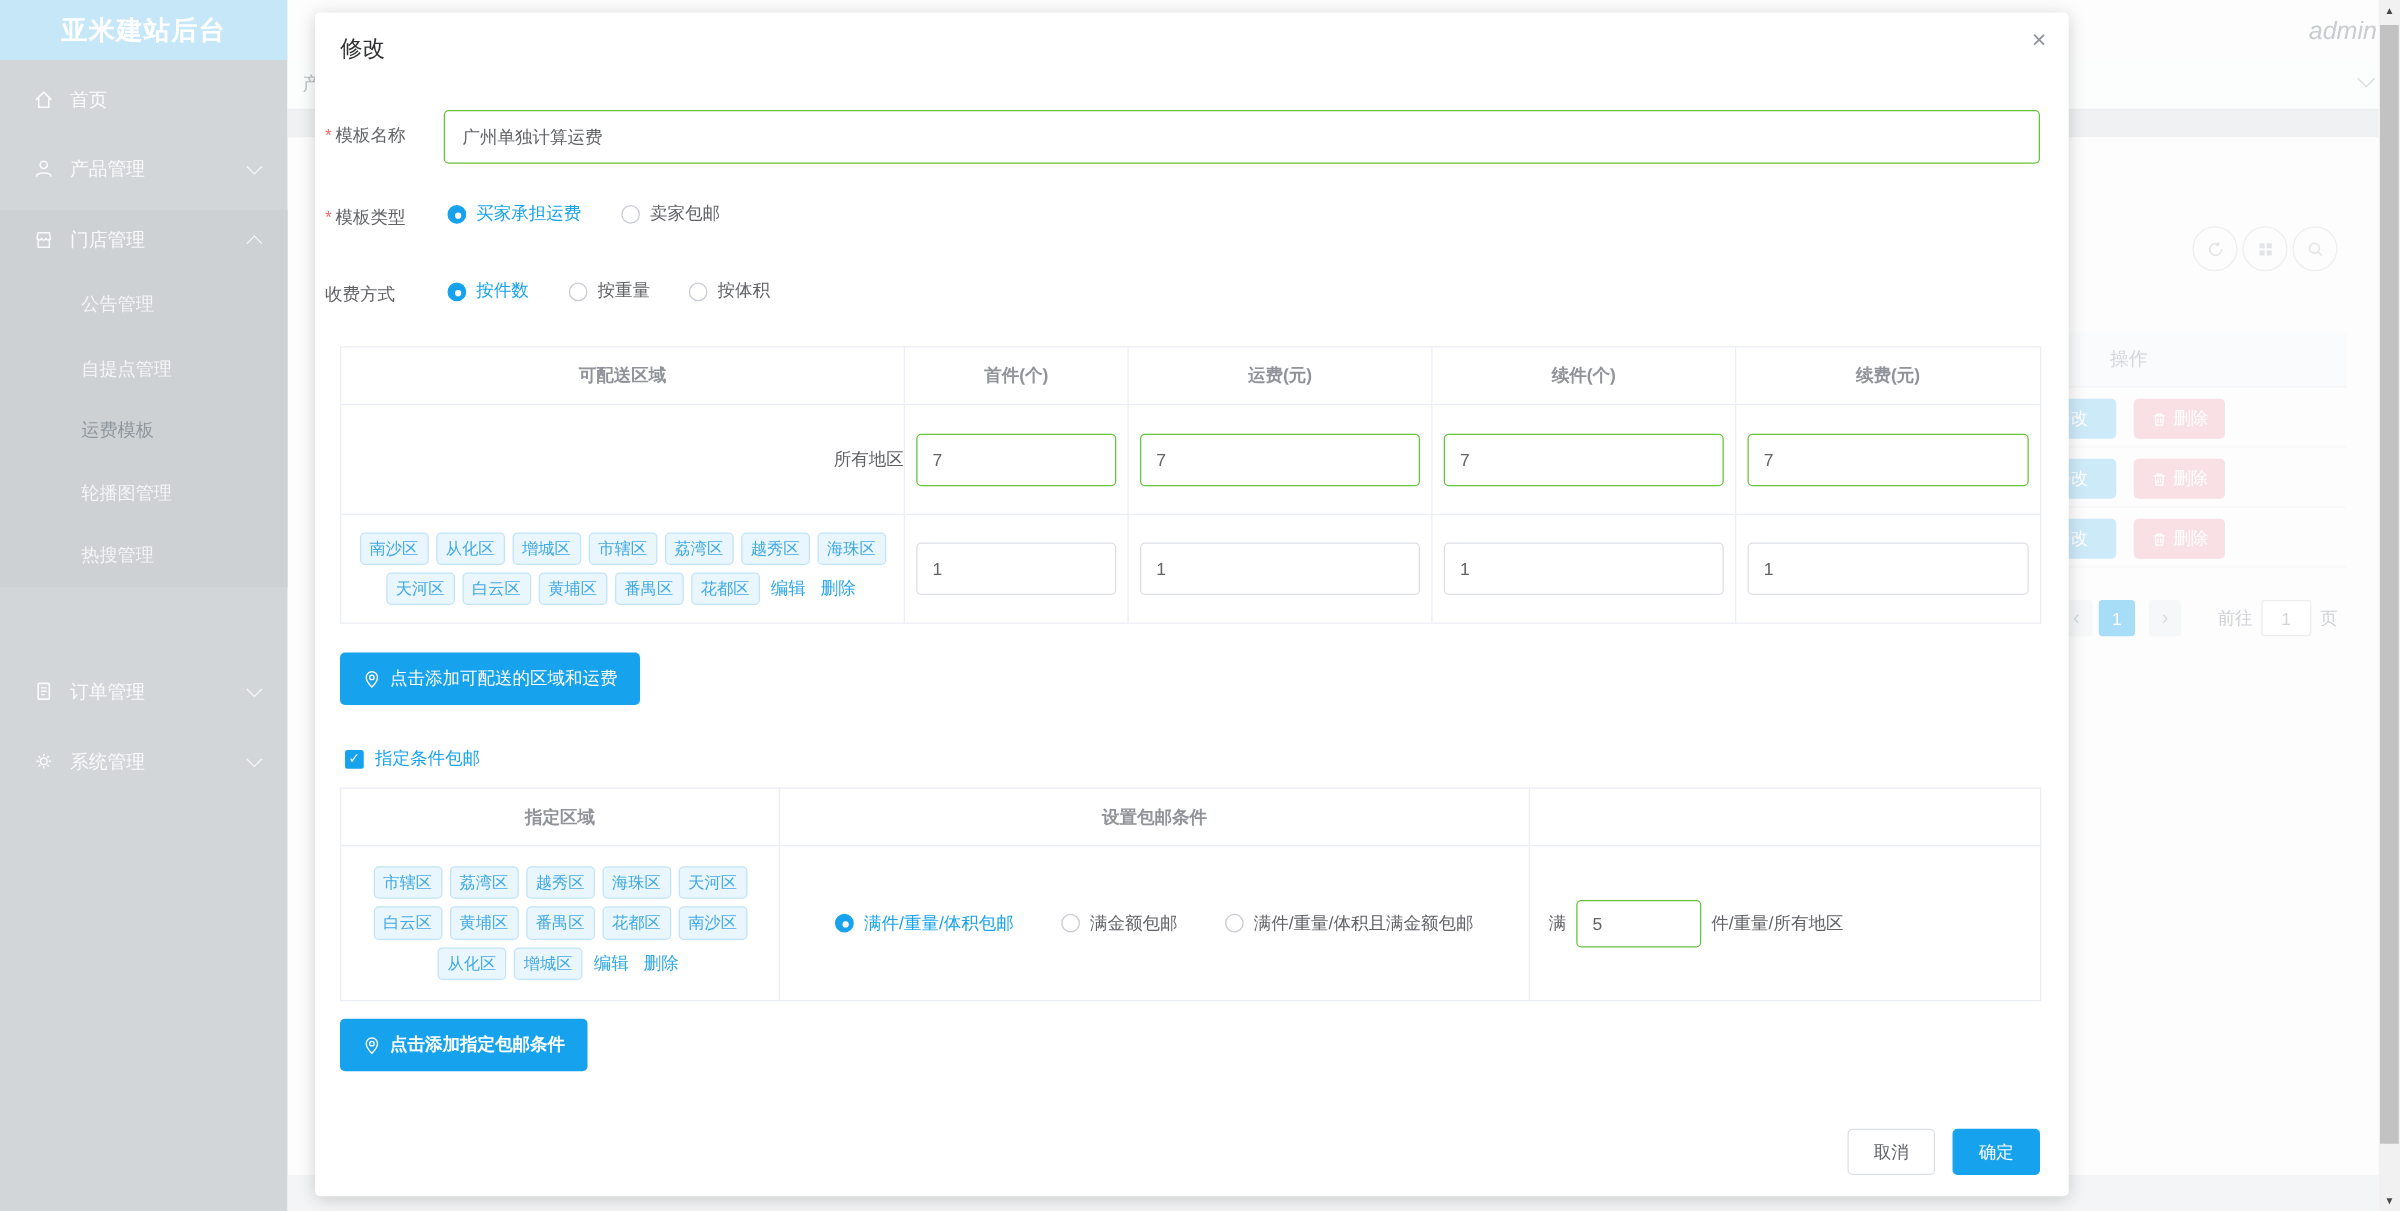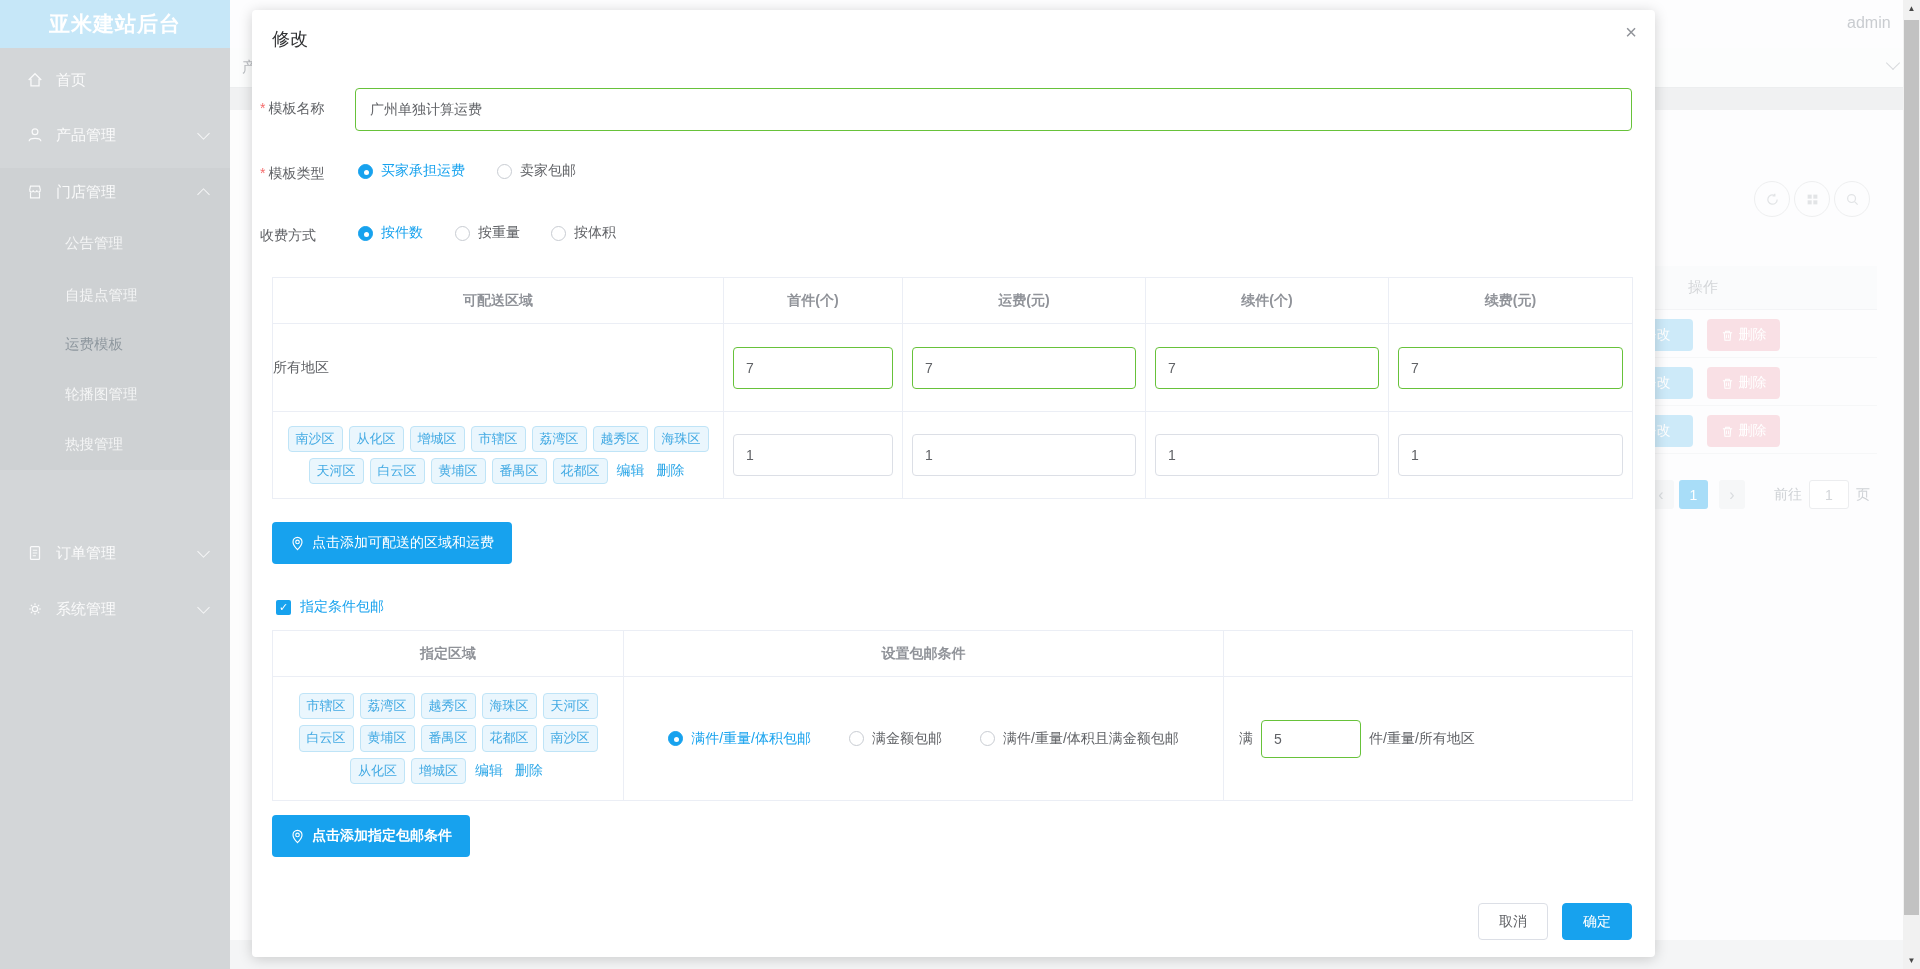--- a/index.html
+++ b/index.html
@@ -25,7 +25,7 @@
   .side-sub.active { color:#8e979e; }
 
   .topbar { position:absolute; left:230px; top:0; width:1673px; height:48px; background:#fdfdfe; }
-  .admin-label { position:absolute; left:1847px; top:14px; font-size:16px; color:#c9ccd0; }
+  .admin-label { position:absolute; left:1847px; top:14px; font-size:20px; color:#c9ccd0;font-style:italic; }
   .tabbar { position:absolute; left:230px; top:48px; width:1673px; height:40px; background:#fcfdfd; border-bottom:1px solid #eceeef; }
   .crumb-frag { position:absolute; left:242px; top:58px; font-size:15px; color:#bcbfc3; }
   .filter-chev { position:absolute; left:1888px; top:58px; width:10px; height:10px; border-right:1.5px solid #d7dadd; border-bottom:1.5px solid #d7dadd; transform:rotate(45deg); }

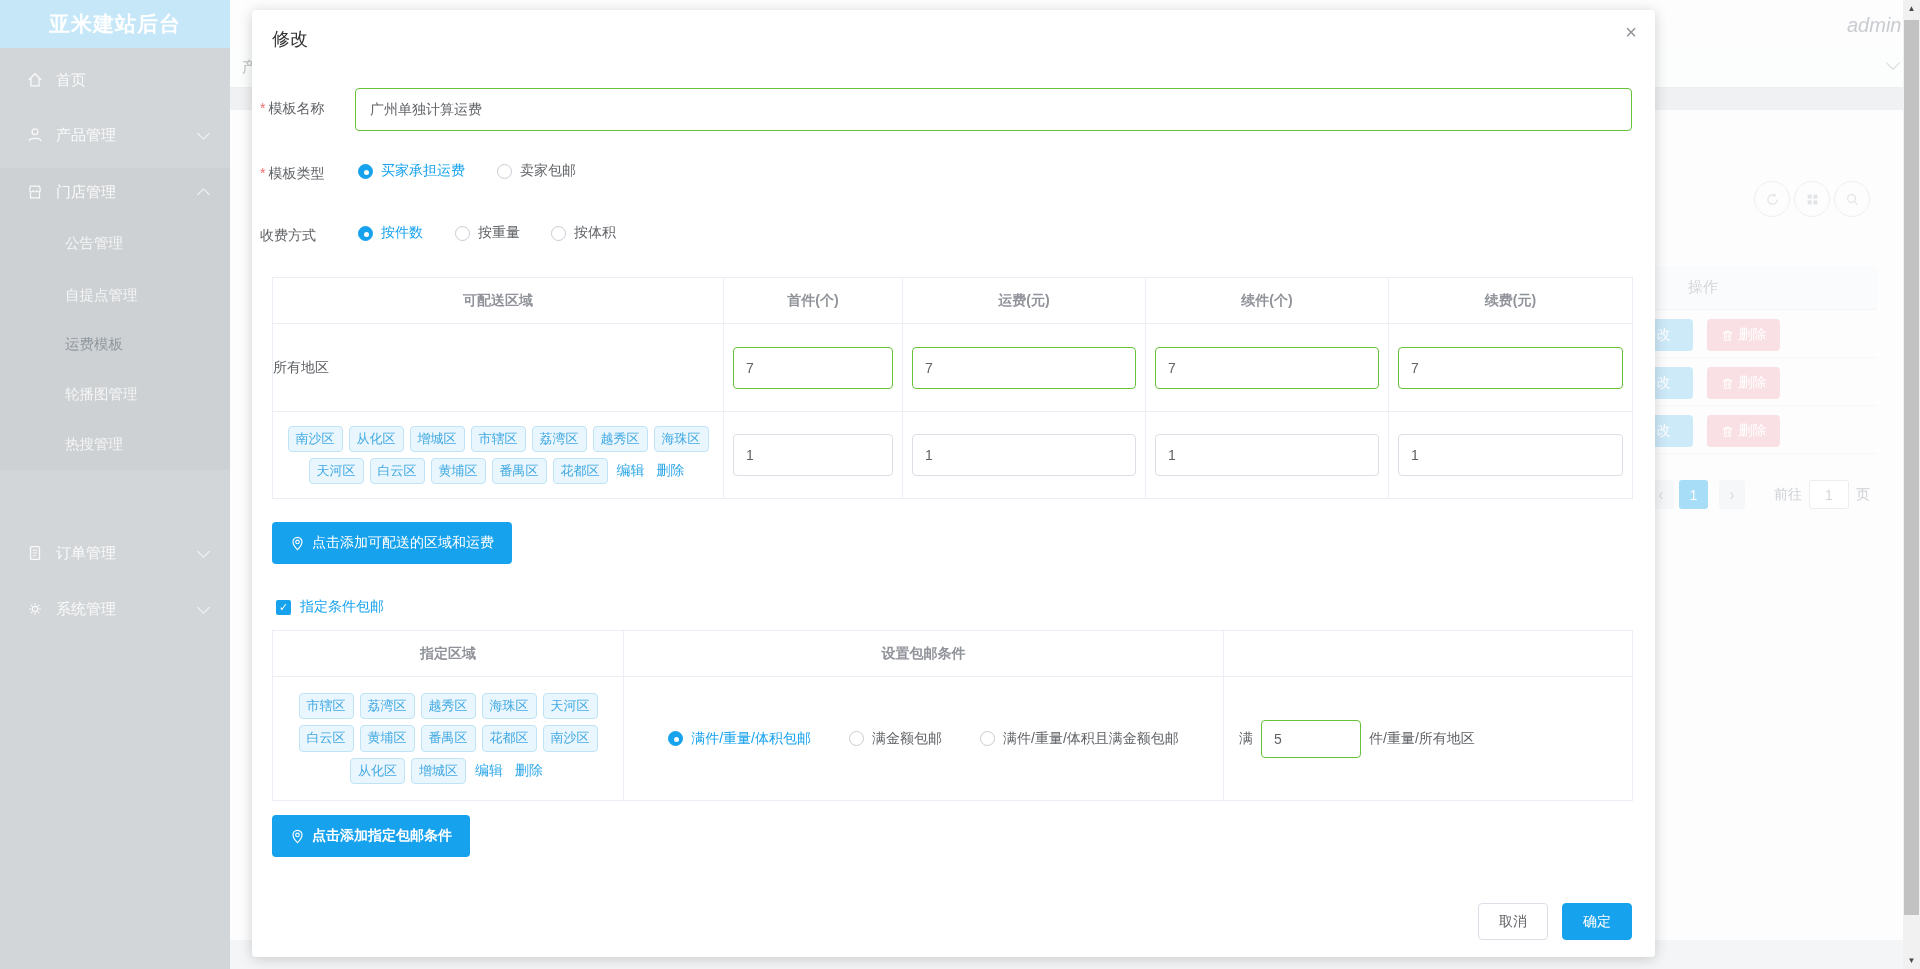--- a/index.html
+++ b/index.html
@@ -77,7 +77,7 @@
   .cell-input { height:42px; border:1px solid #dcdfe6; border-radius:4px; padding:0 12px; font-size:14px; color:#606266;
     outline:none; font-family:inherit; display:block; margin:0 auto; width:calc(100% - 18px); background:#fff; }
   .cell-input.green { border-color:#67c23a; }
-  .region-cell { text-align:left; font-size:14px; color:#606266; }
+  .region-cell { text-align:right; font-size:14px; color:#606266; }
   .tagwrap { display:flex; flex-wrap:wrap; align-items:center; justify-content:center; gap:6px; padding:10px 8px; }
   .tag { background:#eaf6fd; border:1px solid #bfe4f7; color:#41a9e3; border-radius:4px; padding:5px 7px; font-size:13px; line-height:1.1; cursor:pointer; }
   .tbl-link { color:#2ea7e8; font-size:14px; cursor:pointer; text-decoration:none; margin:0 3px; }

